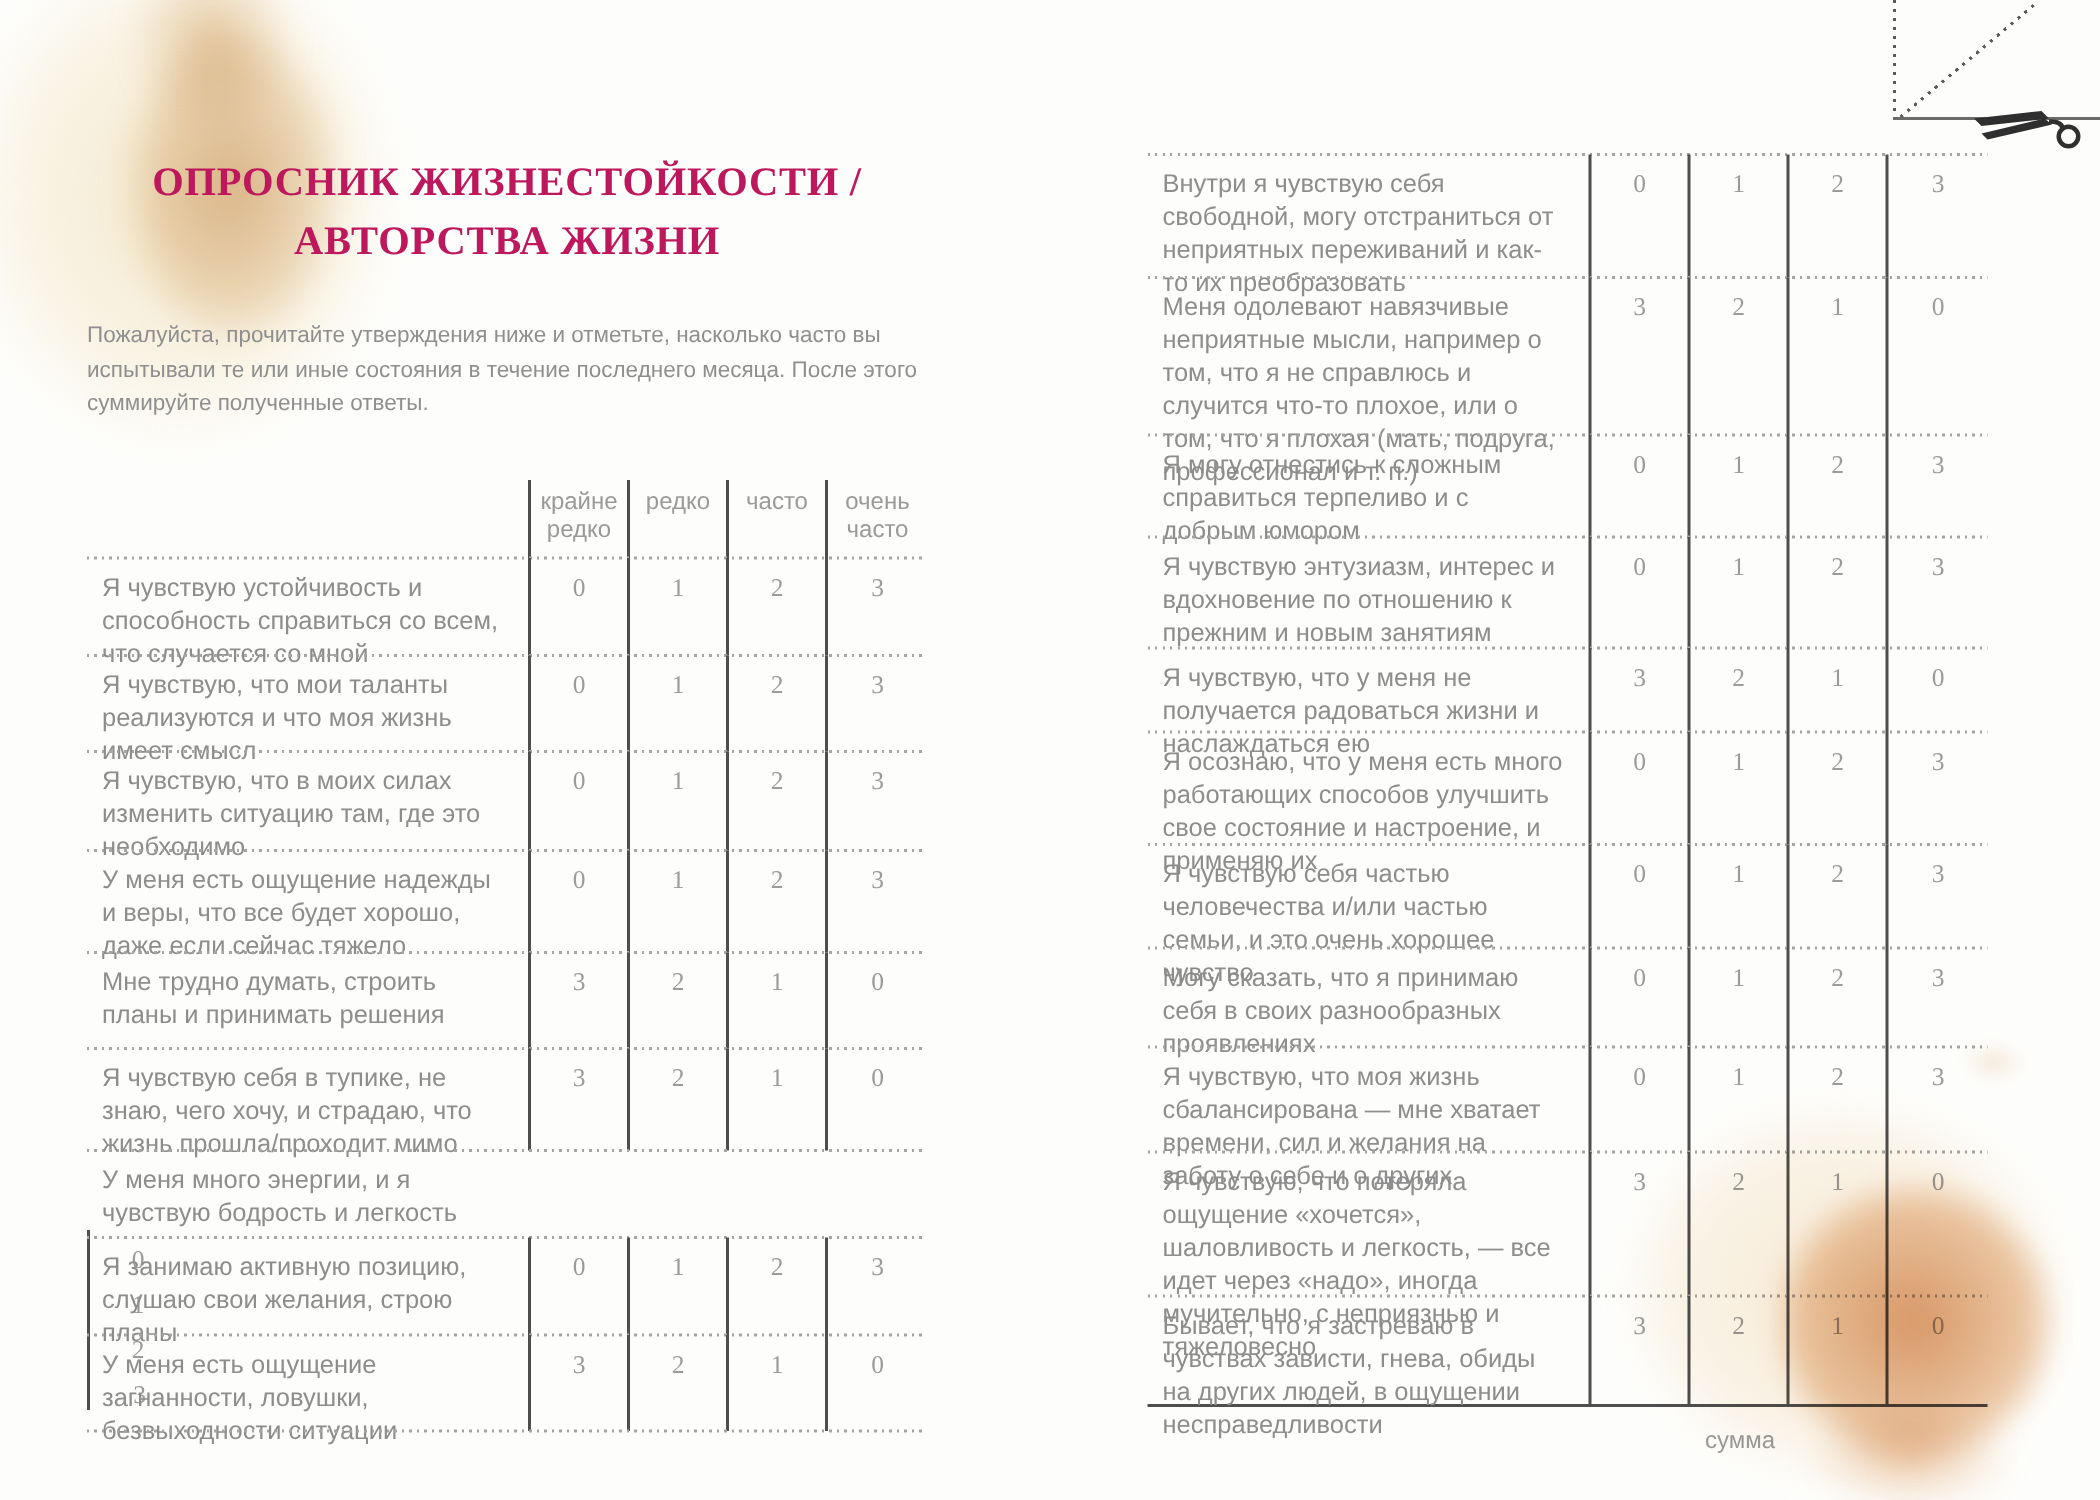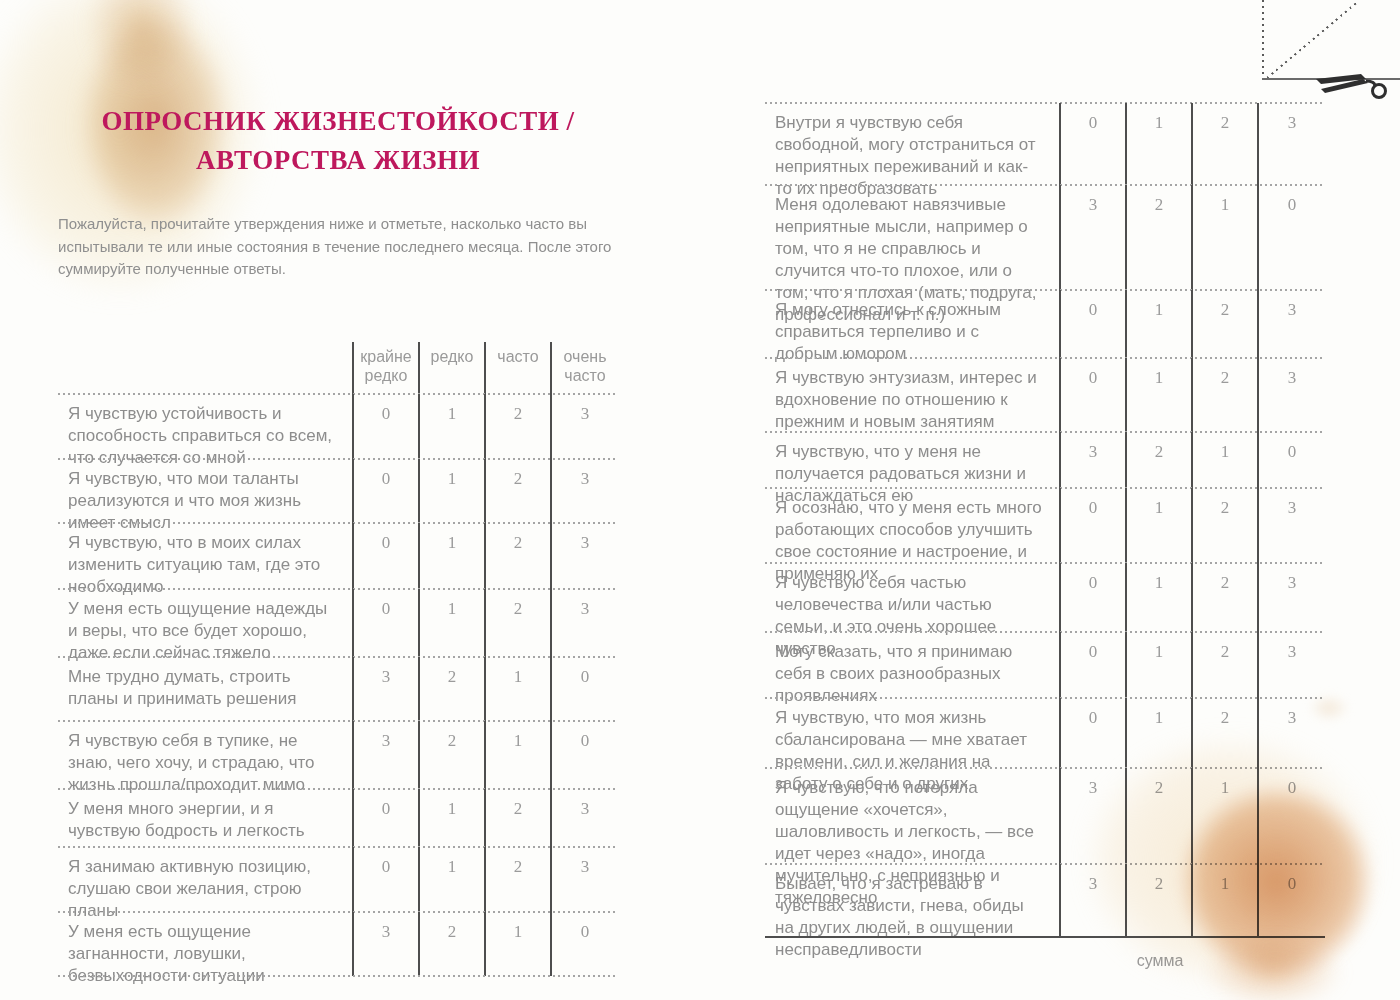--- a/index.html
+++ b/index.html
@@ -43,7 +43,7 @@
   }
   
   .qtable{position:absolute;width:560px;}
-  #left-table{left:58px;top:342px;}
+  #left-table{left:58px;top:320px;}
   #right-table{left:765px;top:103px;}
   #right-table::before{content:"";position:absolute;left:0;top:-1px;width:100%;height:2px;
     background-image:repeating-linear-gradient(90deg,#a5a5a5 0 1.6px,transparent 1.6px 5px);}

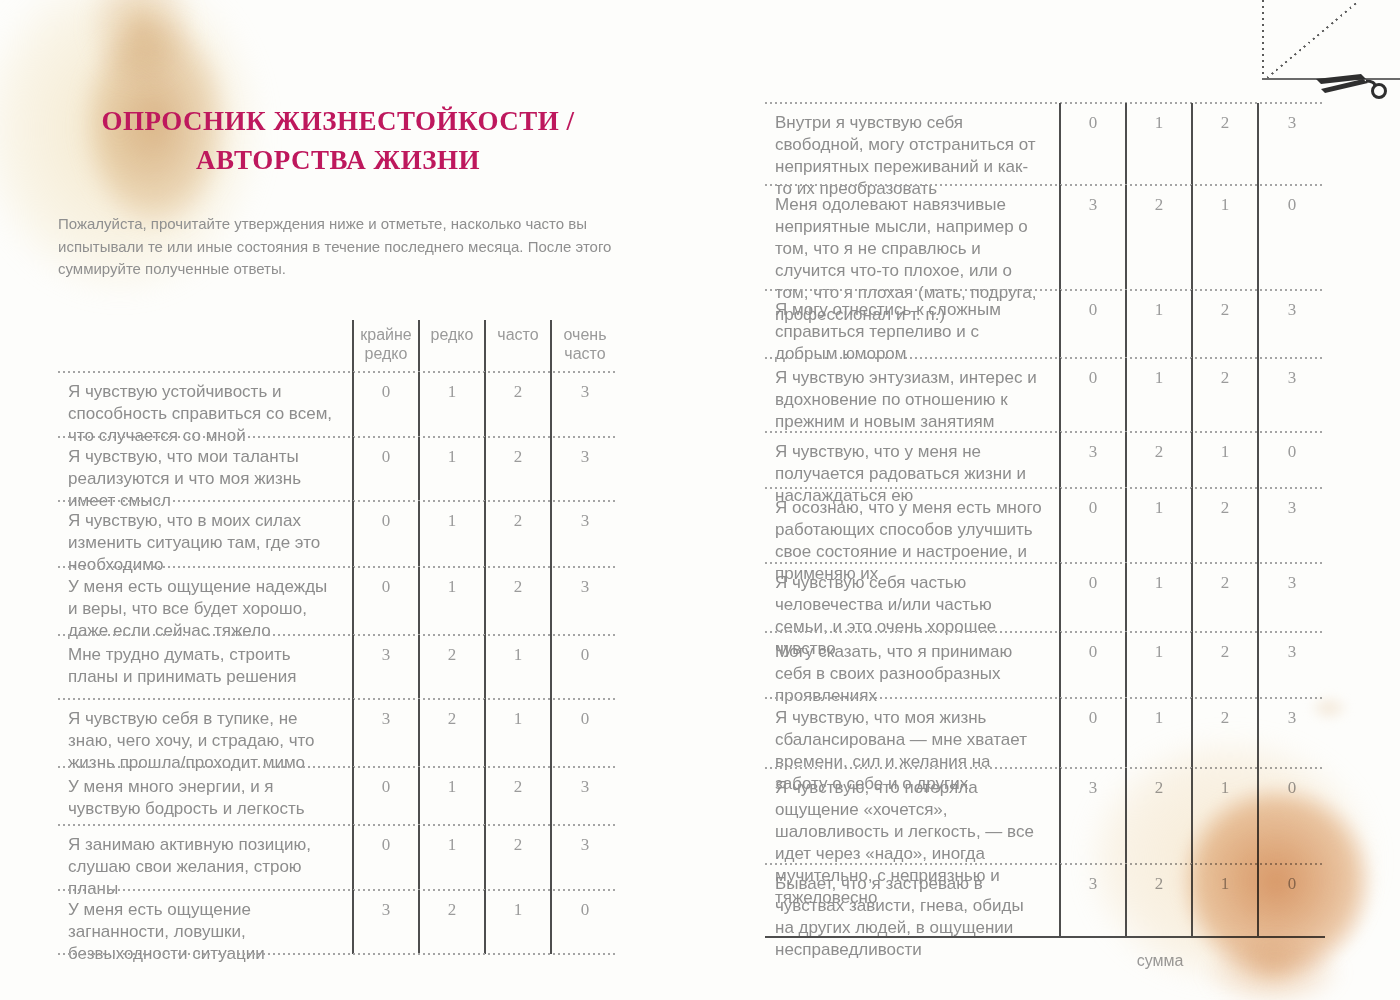--- a/index.html
+++ b/index.html
@@ -141,7 +141,7 @@
           <div class="qcell qnum">1</div>
           <div class="qcell qnum">0</div>
         </div>
-        <div class="qrow" style="height: 58px;">
+        <div class="qrow" style="height: 58px; flex-direction: column;">
           <div class="qcell qtext">У меня много энергии, и я чувствую бодрость и легкость</div>
           <div class="qcell qnum">0</div>
           <div class="qcell qnum">1</div>

